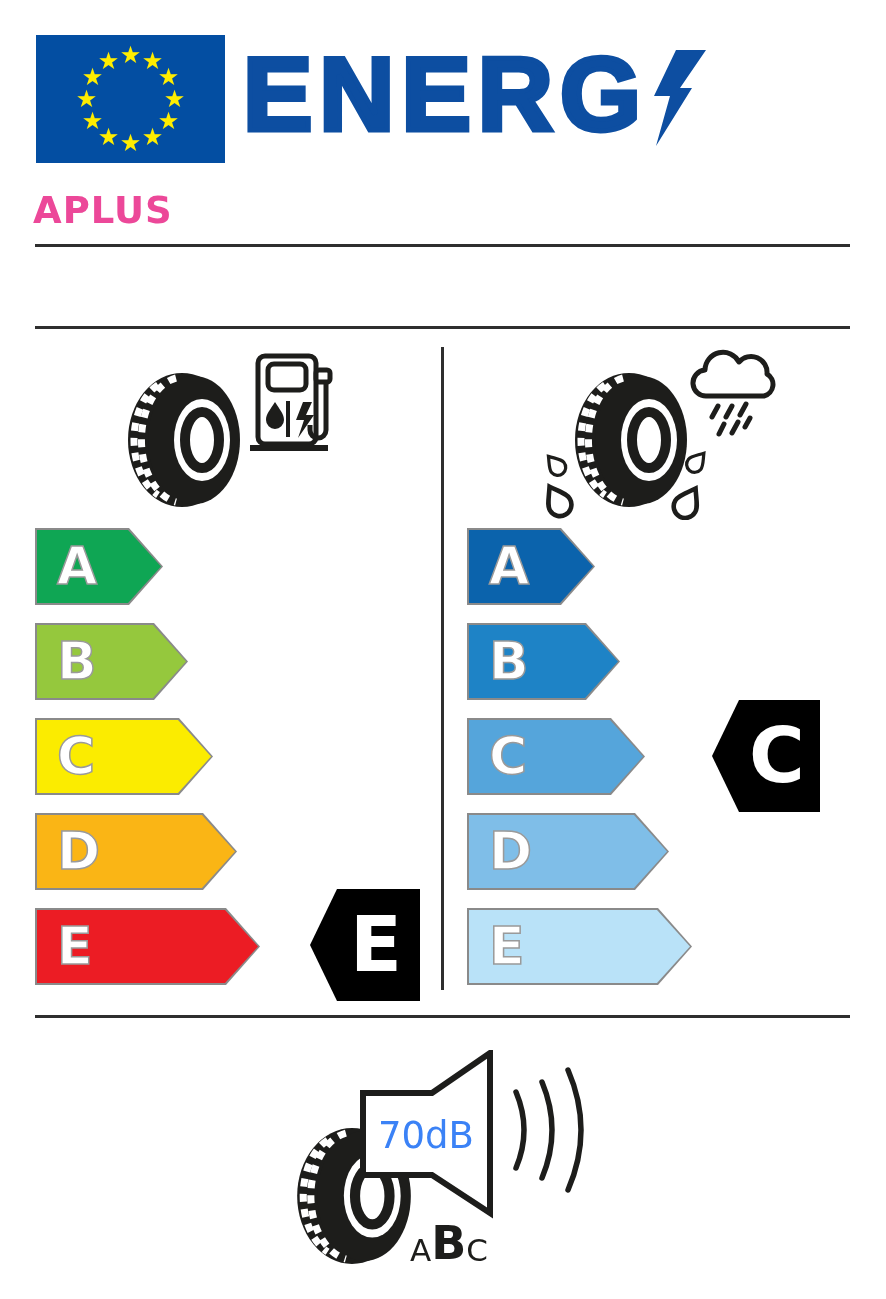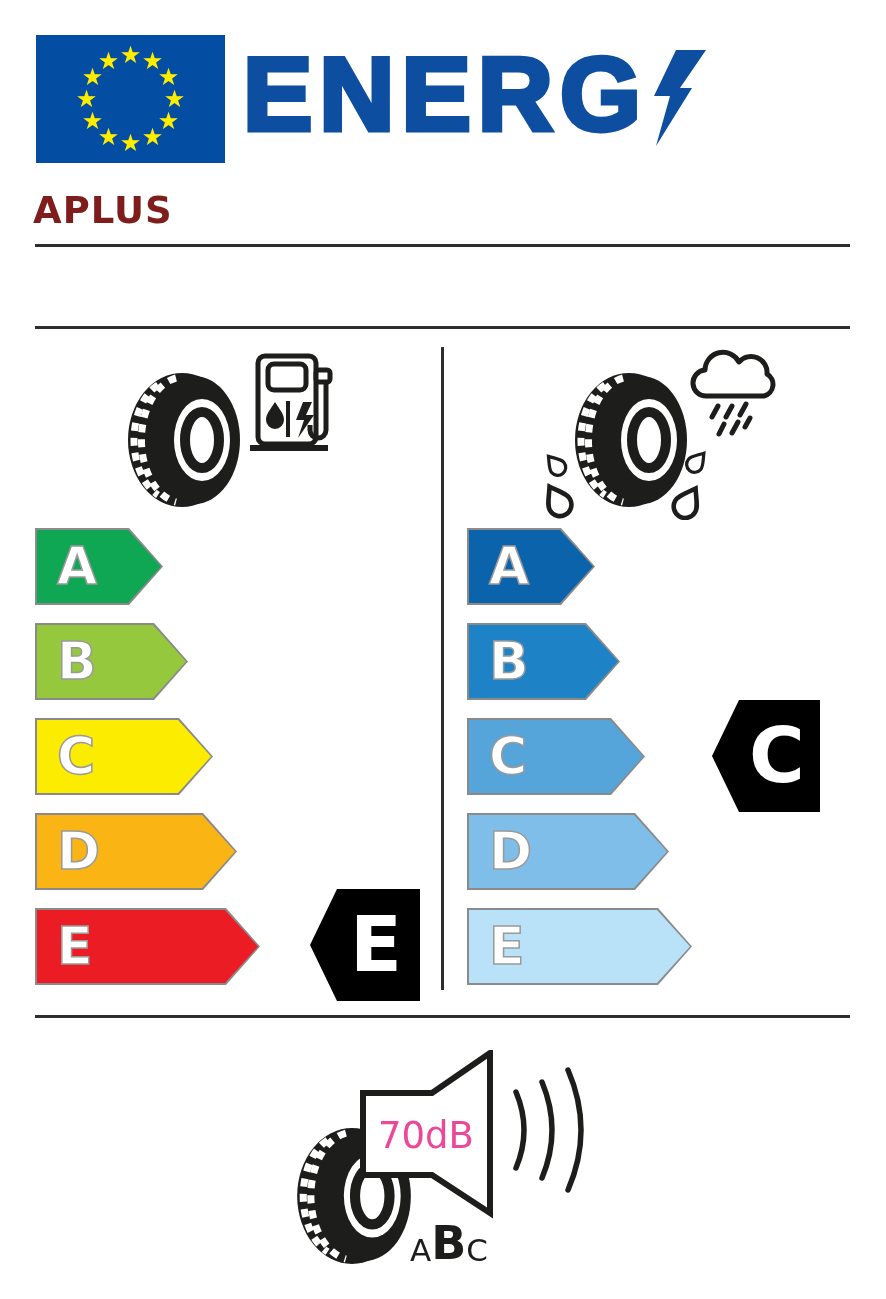--- a/index.html
+++ b/index.html
@@ -31,7 +31,7 @@
     -webkit-text-stroke:5px;}
   .energ-bolt{left:646px;top:50px;}
 
-  .brand{left:33px;top:189px;font-size:37px;font-weight:bold;letter-spacing:1px;color:#7f1d1d;}
+  .brand{left:33px;top:189px;font-size:37px;font-weight:bold;letter-spacing:1px;color:#ec4899;}
 
   .hline{left:35px;width:815px;height:3px;background:#2e2e2e;}
   .vline{left:441px;top:347px;width:3px;height:643px;background:#2e2e2e;}

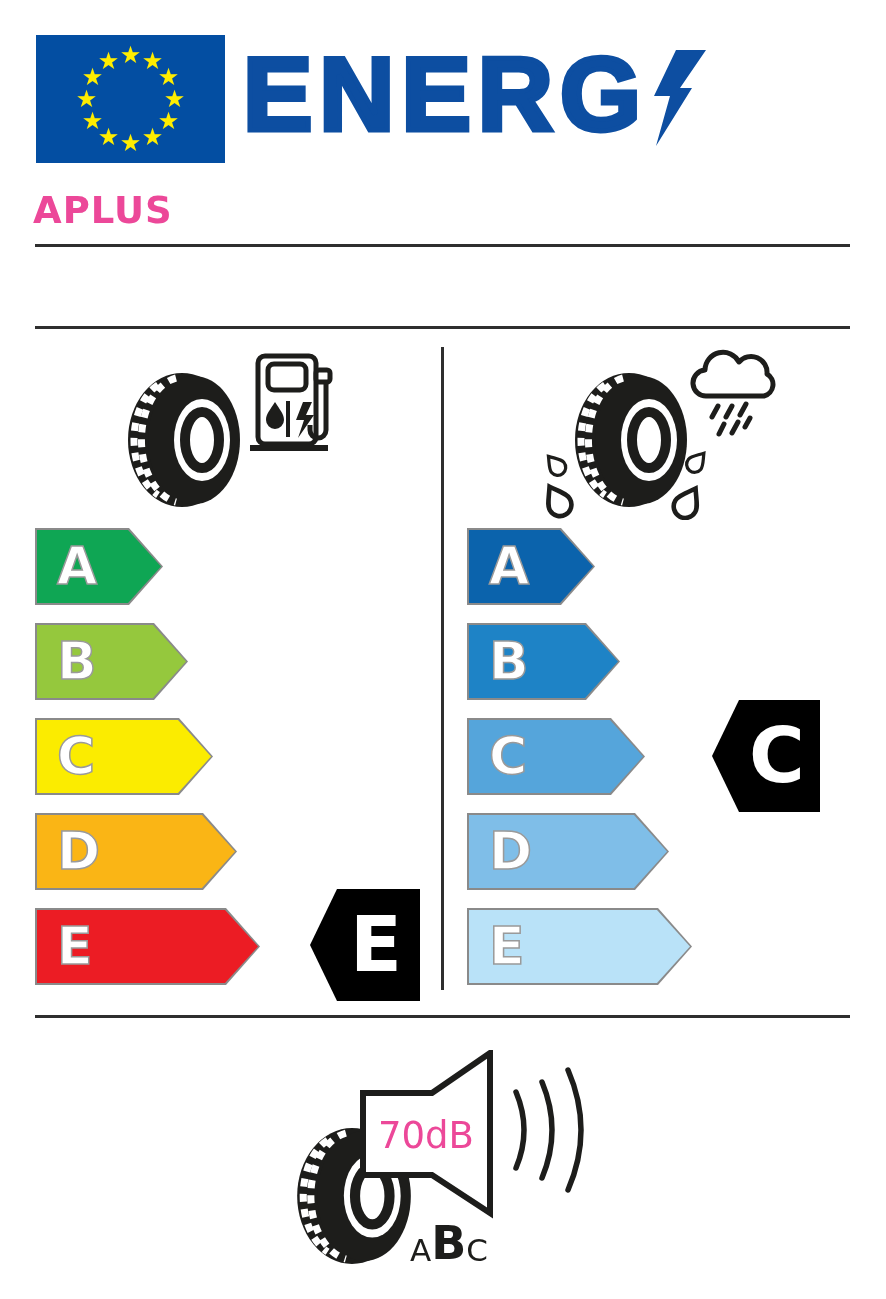--- a/index.html
+++ b/index.html
@@ -52,7 +52,7 @@
   .rating-letter{color:#fff;font-weight:bold;font-size:76px;margin-left:22px;line-height:1;}
 
   
-  .noise-db{left:378px;top:1114px;font-size:37px;color:#ec4899;}
+  .noise-db{left:378px;top:1114px;font-size:37px;color:#3b82f6;}
   .noise-scale{left:410px;top:1220px;height:46px;display:flex;align-items:flex-end;}
   .noise-letter{font-size:31px;line-height:1;color:#1d1d1b;}
   .noise-letter.active{font-size:46px;font-weight:bold;}

